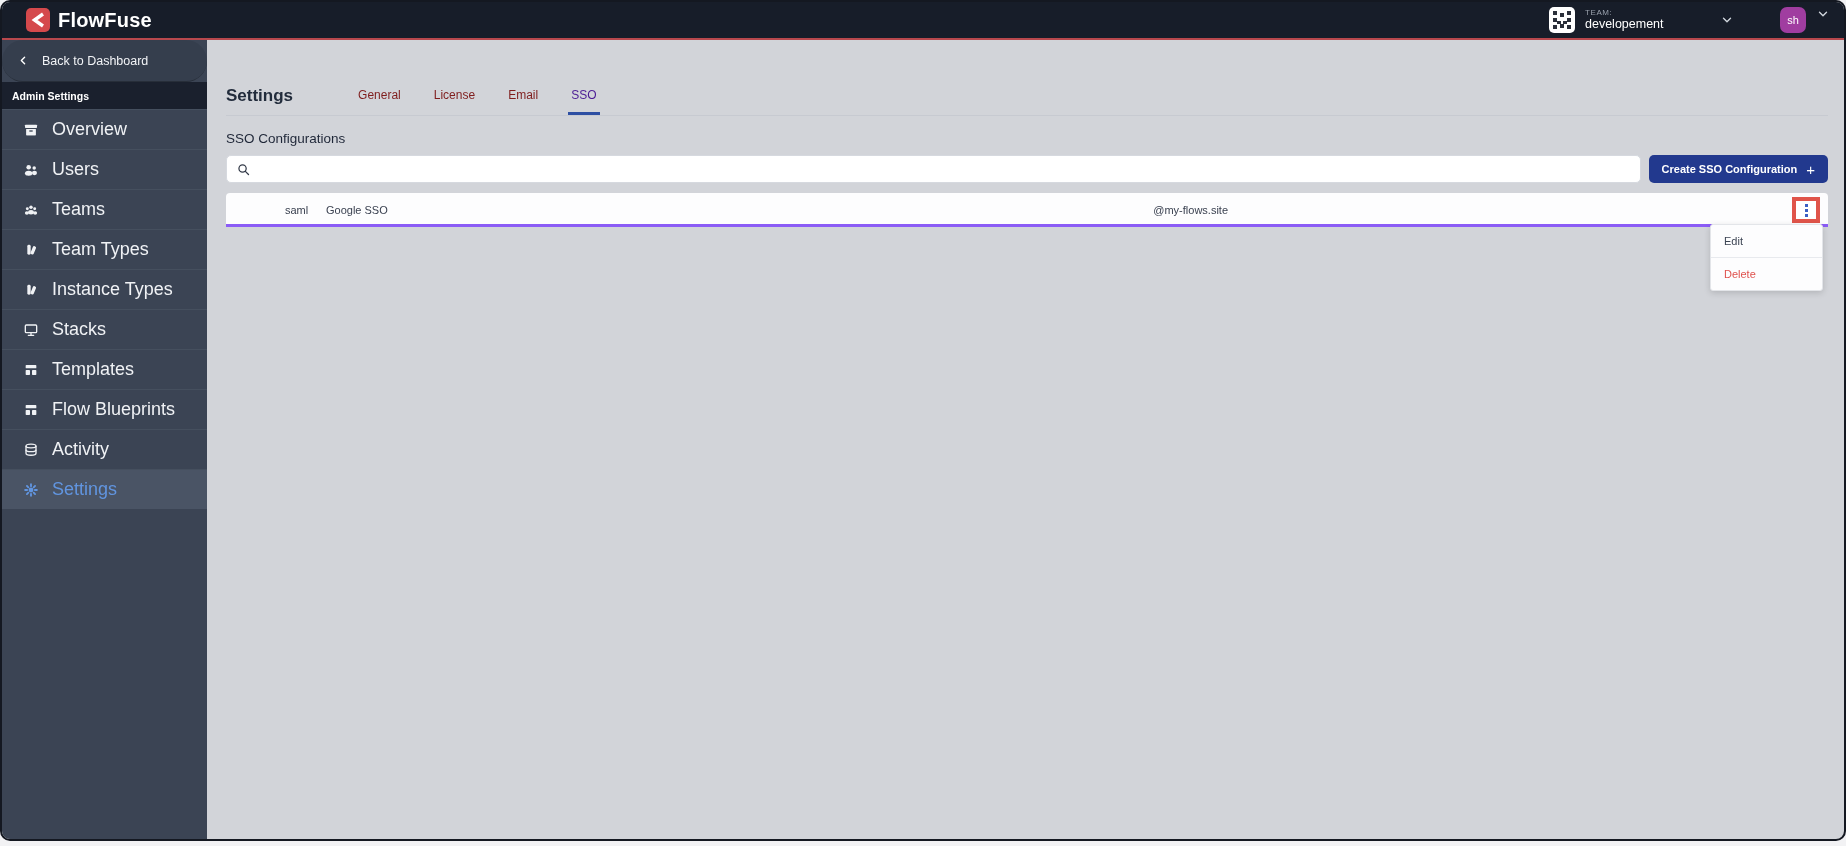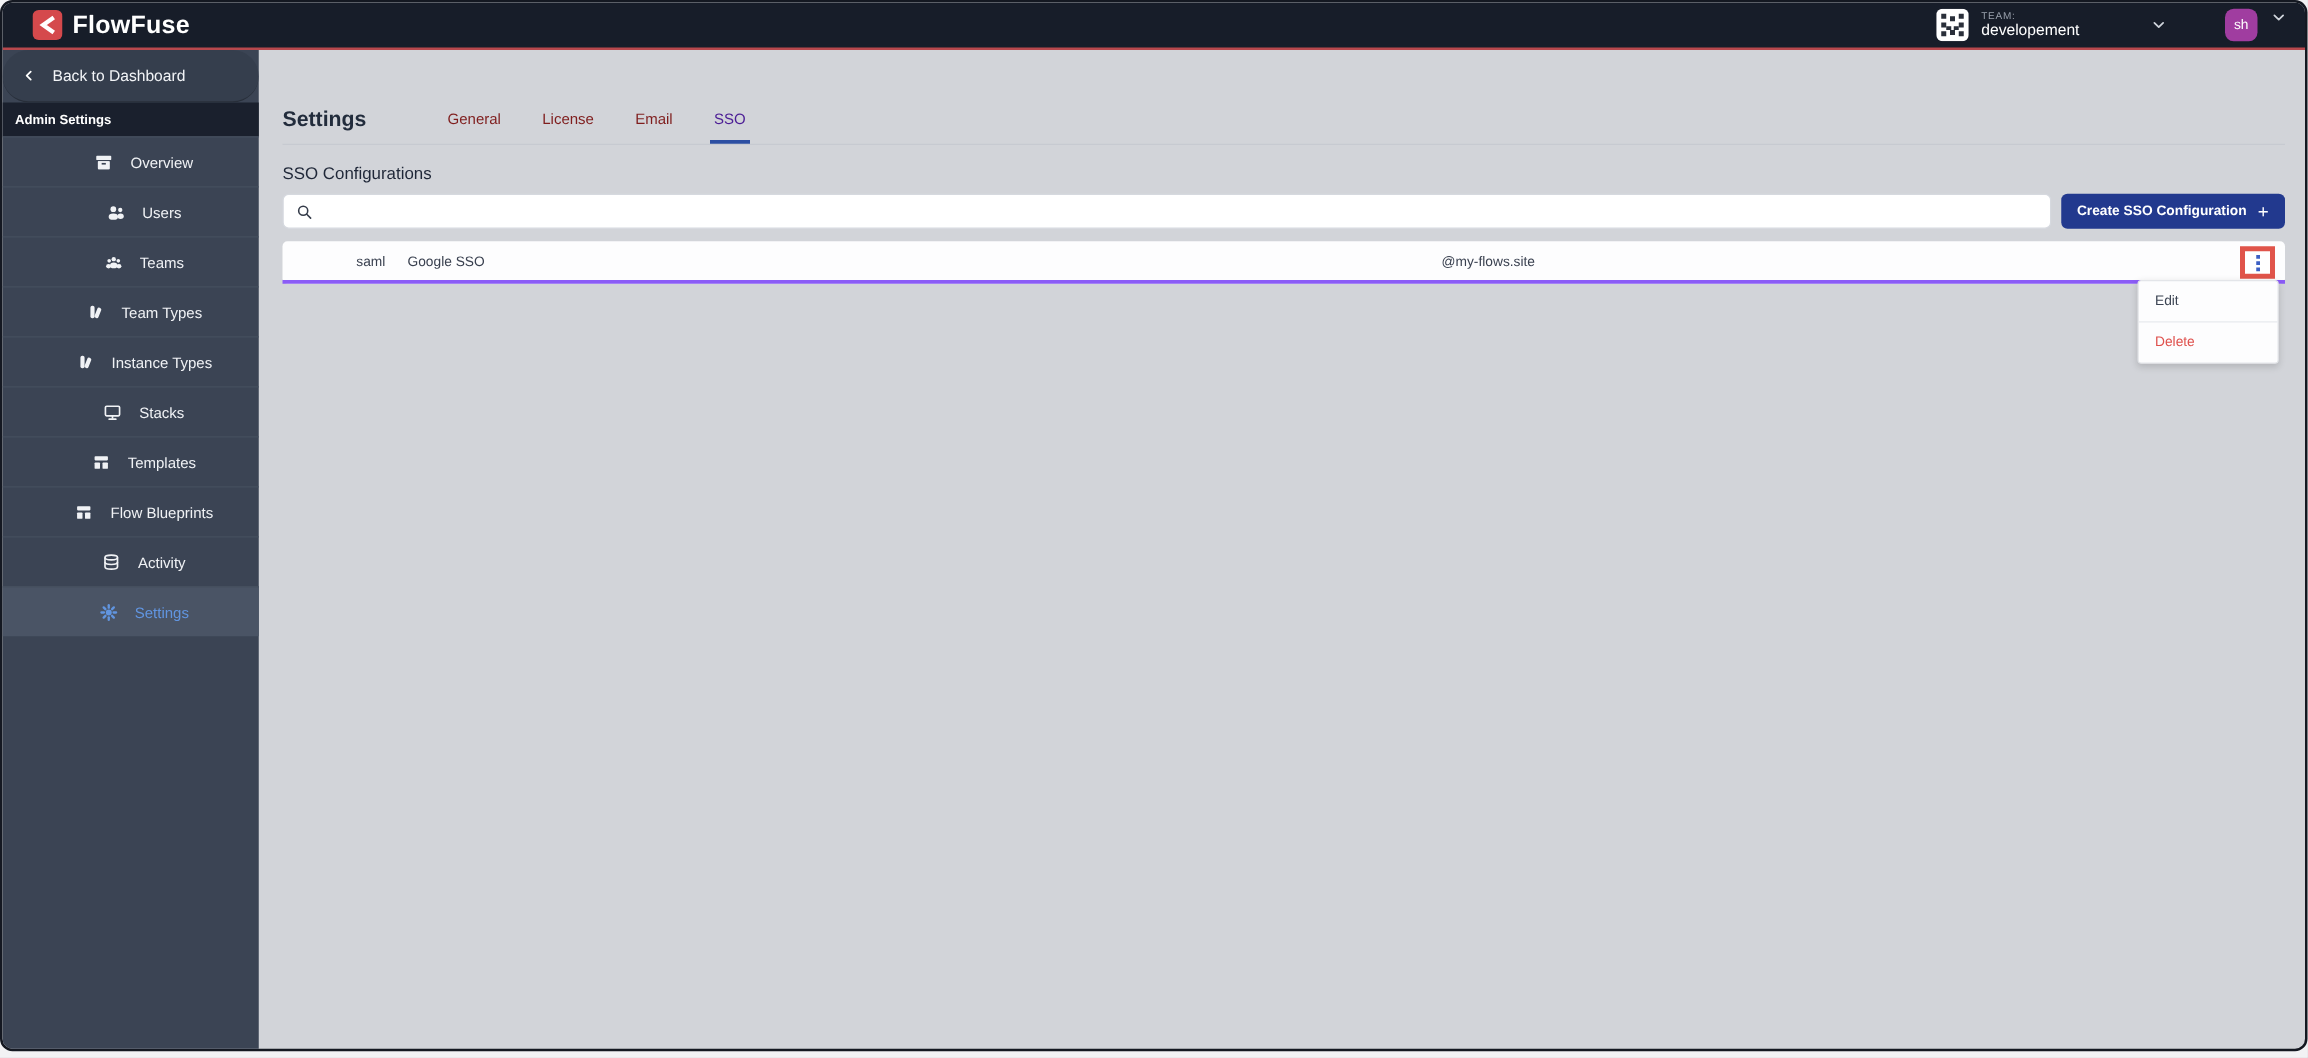--- a/index.html
+++ b/index.html
@@ -32,7 +32,7 @@
   .section-label { height:27px; background:#1a202d; color:#fff; font-size:10.5px; font-weight:bold;
     display:flex; align-items:center; padding-left:10px; }
   .nav-item { height:40px; display:flex; align-items:center; gap:13px; padding-left:21px;
-    color:#f0f2f5; font-size:12px; cursor:pointer; border-top:1px solid #454f5e;justify-content:center; }
+    color:#f0f2f5; font-size:18px; cursor:pointer; border-top:1px solid #454f5e; }
   .nav-item:first-of-type { border-top:none; }
   .nav-item .nicon { width:16px; height:16px; display:flex; color:#f0f2f5; }
   .nav-item.active { background:#4a5465; color:#6195e0; }

